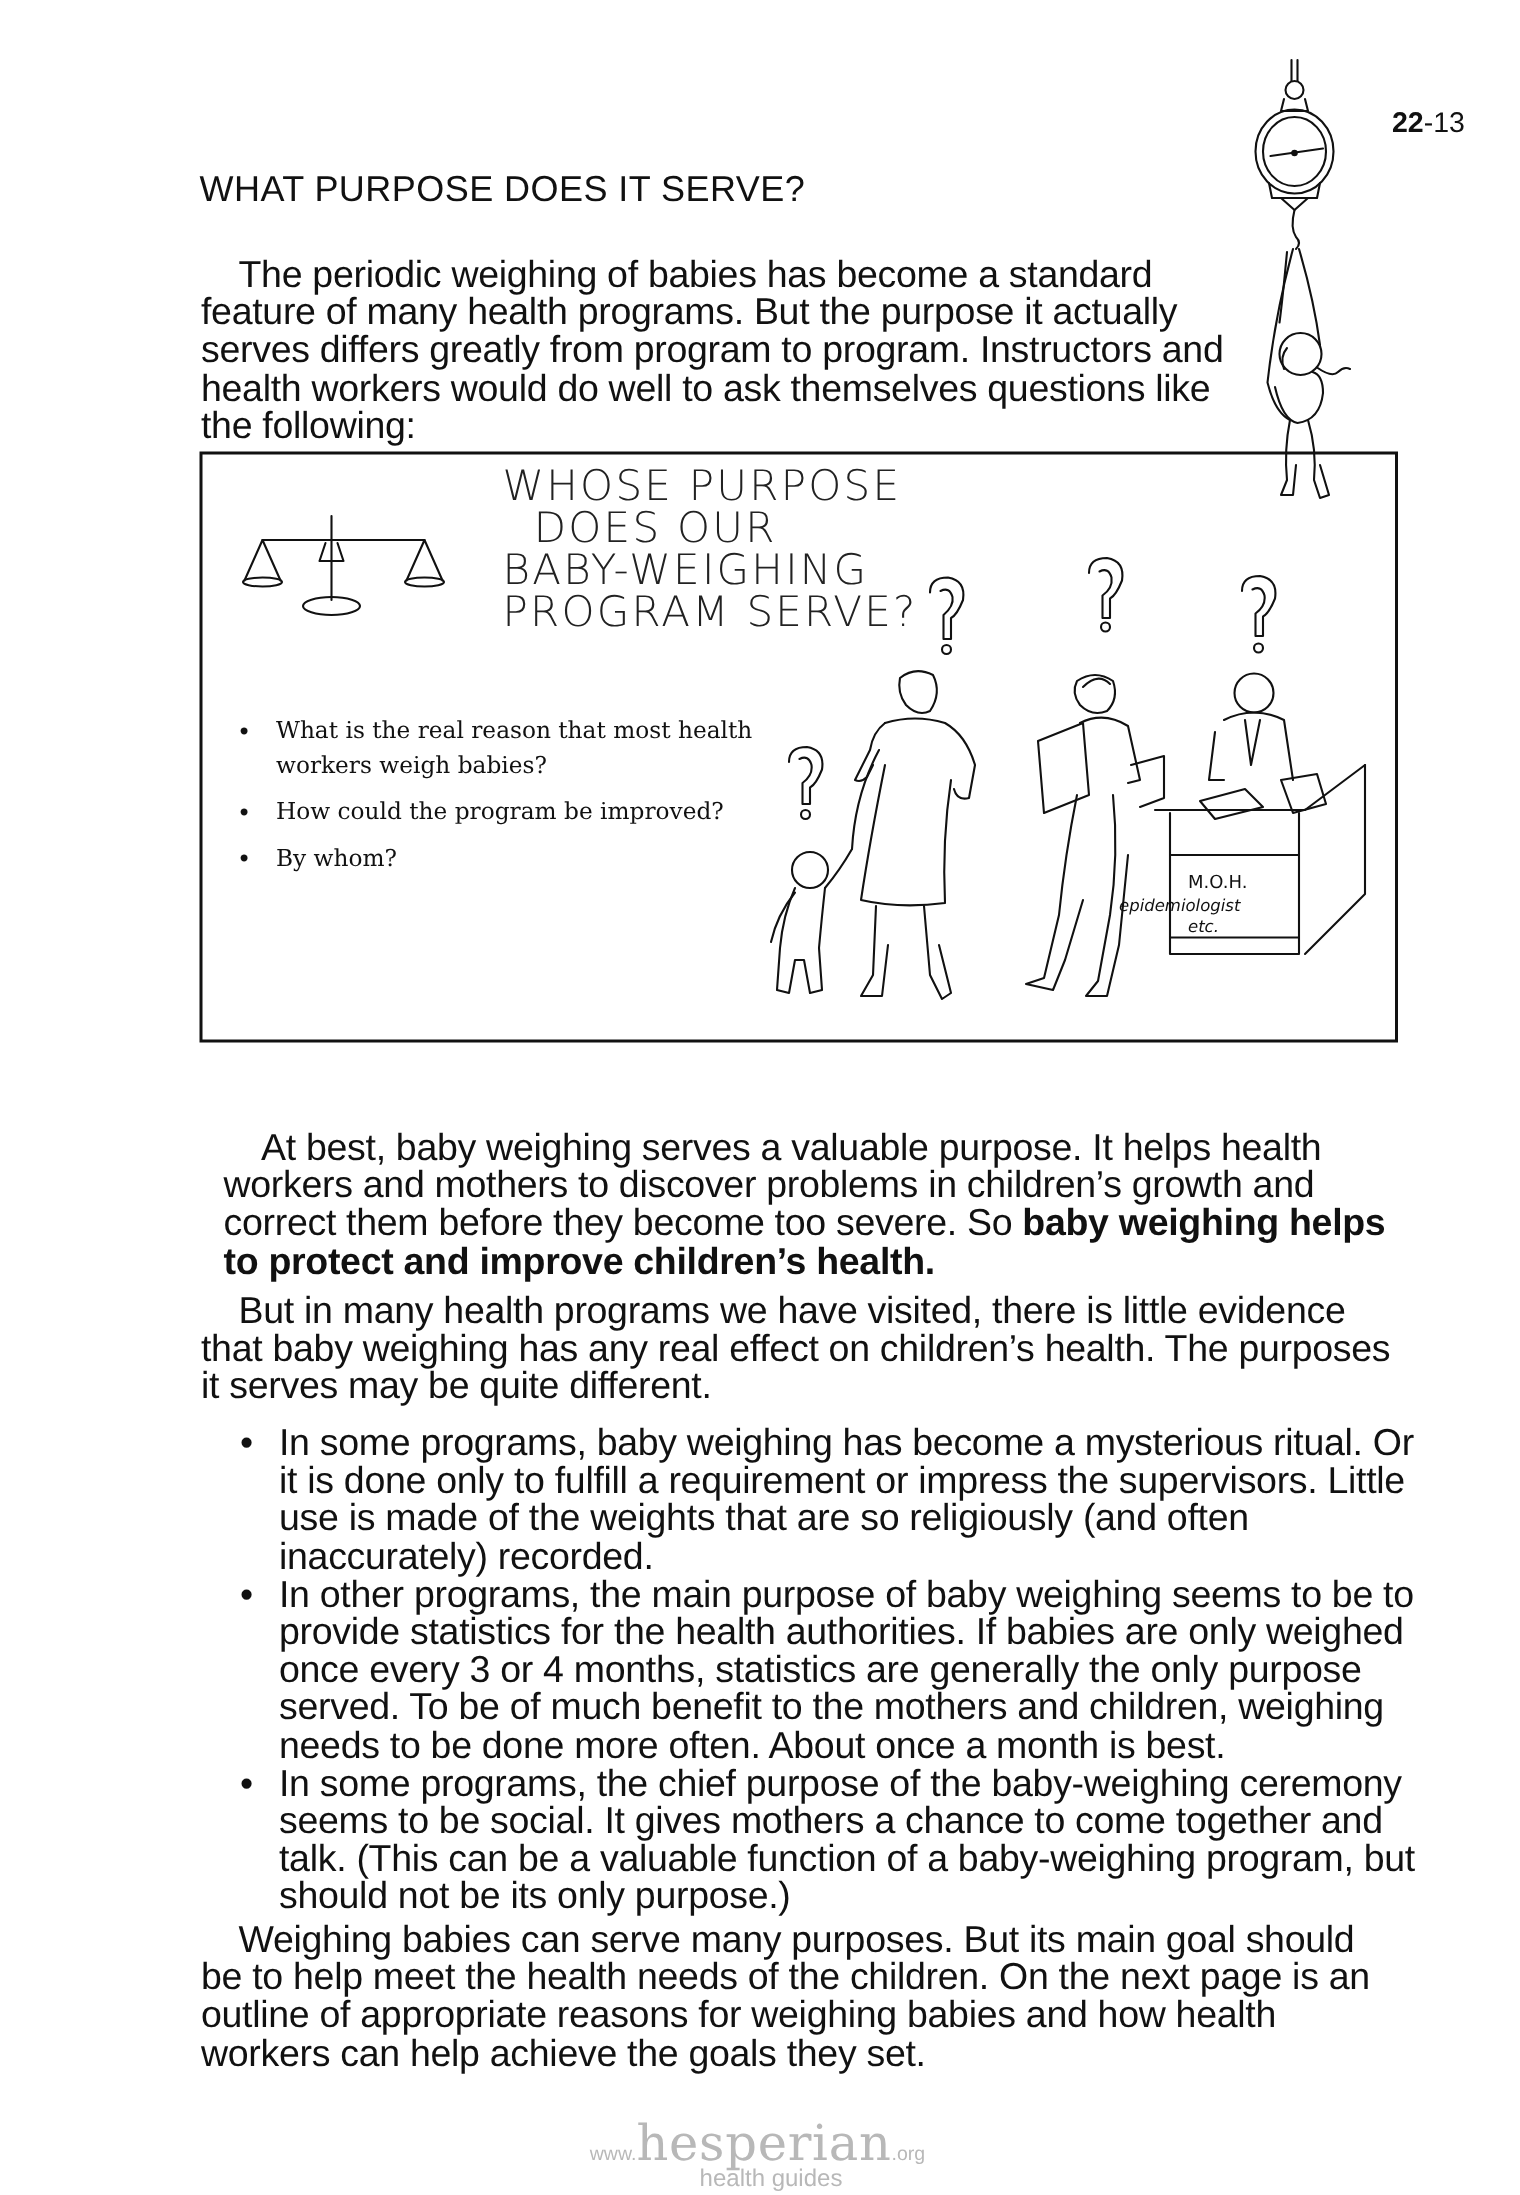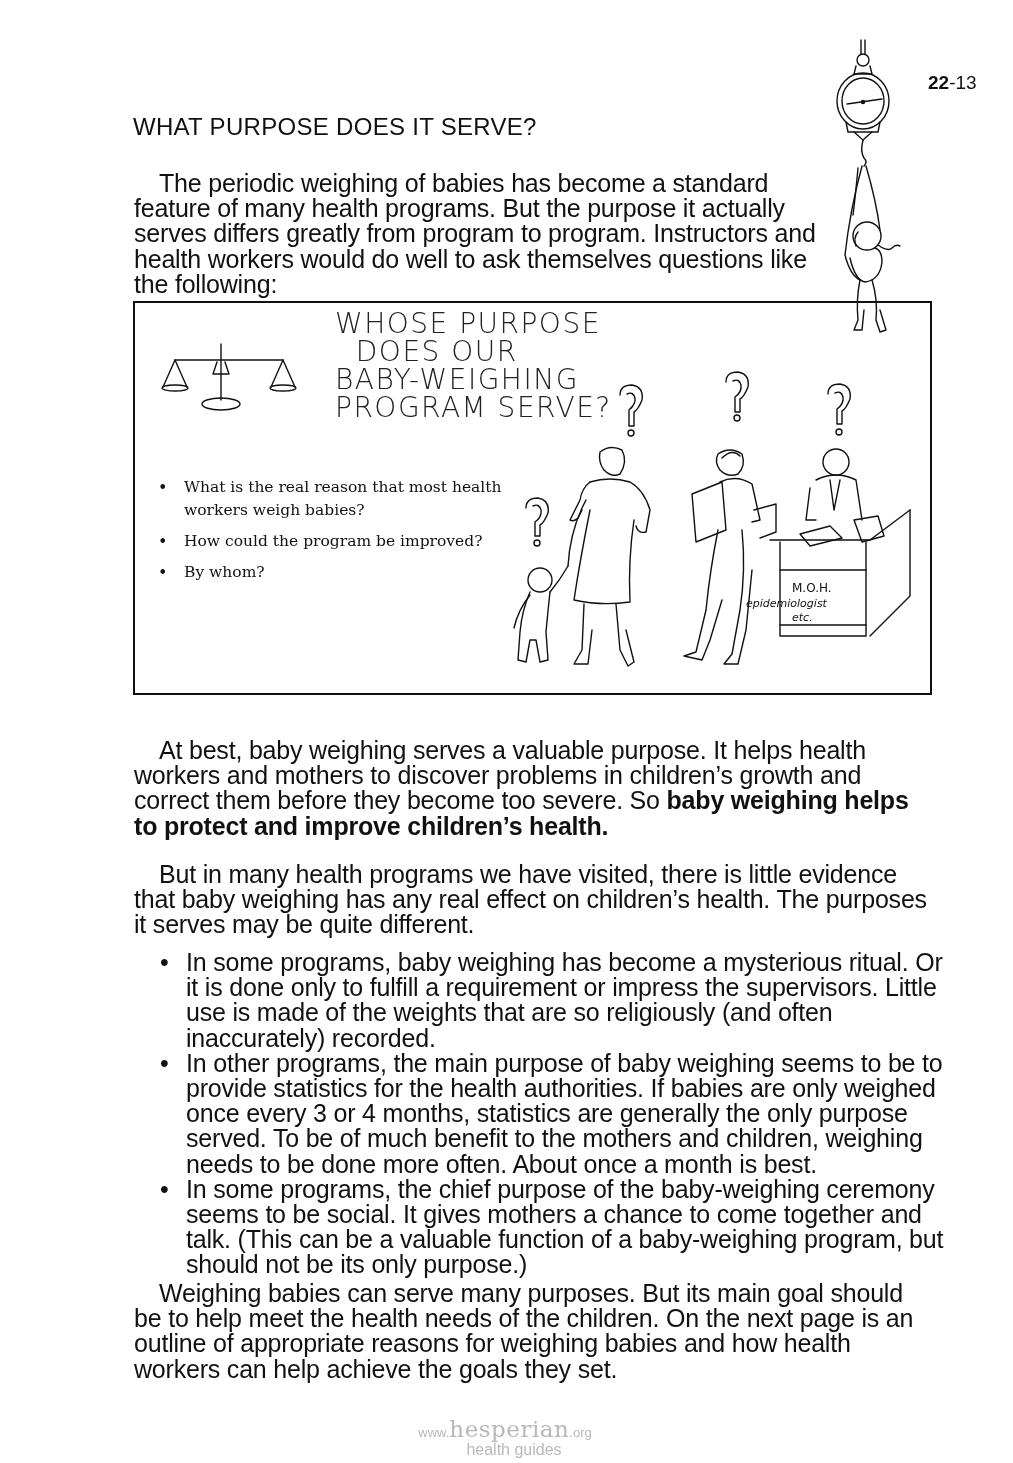--- a/index.html
+++ b/index.html
@@ -166,7 +166,7 @@
   <text x="322" y="251" font-size="11">etc.</text>
 </svg>
 
-<p class="abs body-text p2 indent" style="margin:0"><span>At best, baby weighing serves a valuable purpose. It helps health workers and mothers to discover problems in children’s growth and correct them before they become too severe. So </span><b>baby weighing helps to protect and improve children’s health.</b></p>
+<p class="abs body-text p2 indent" style="margin:15px"><span>At best, baby weighing serves a valuable purpose. It helps health workers and mothers to discover problems in children’s growth and correct them before they become too severe. So </span><b>baby weighing helps to protect and improve children’s health.</b></p>
 
 <p class="abs body-text p3 indent" style="margin:0">But in many health programs we have visited, there is little evidence that baby weighing has any real effect on children’s health. The purposes it serves may be quite different.</p>
 

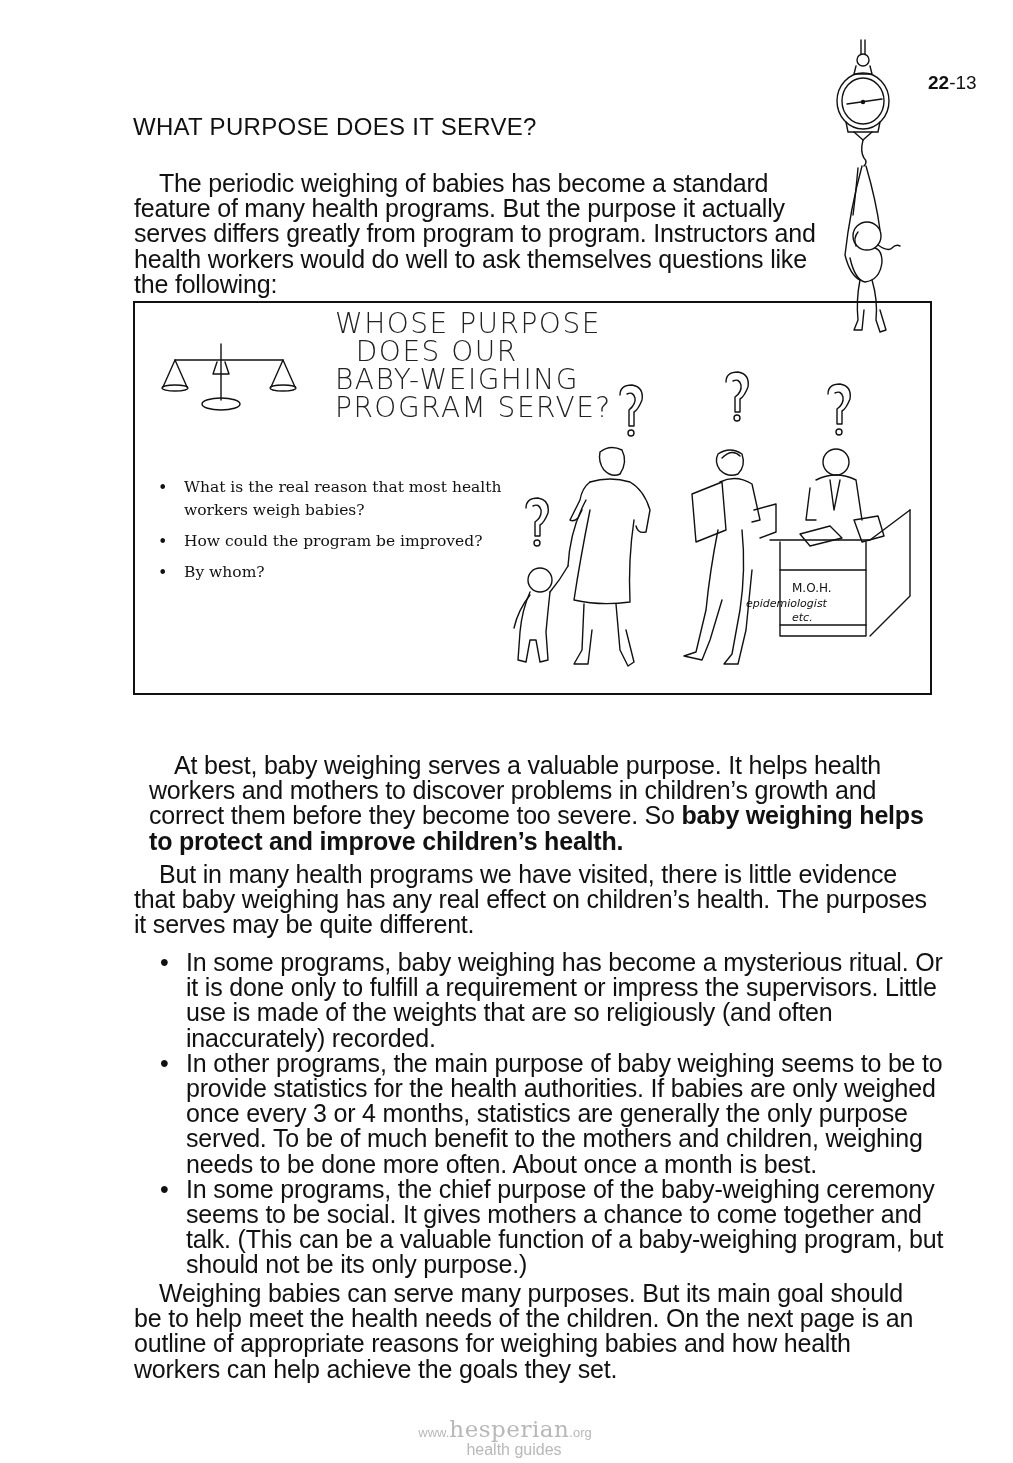--- a/index.html
+++ b/index.html
@@ -32,7 +32,7 @@
 
   .watermark { left: 385px; top: 1419px; width: 240px; text-align: center; color: #b8b8b8; }
   .wm-line1 { font-size: 13px; line-height: 20px; }
-  .wm-line1 .brand { font-family: "DejaVu Serif", serif; font-size: 23px; letter-spacing: 0.5px; }
+  .wm-line1 .brand { font-family: "DejaVu Serif", serif; font-size: 33px; letter-spacing: 0.5px; }
   .wm-line2 { font-size: 16px; line-height: 14px; margin-left: 18px; }
 
   svg { position: absolute; overflow: visible; }

